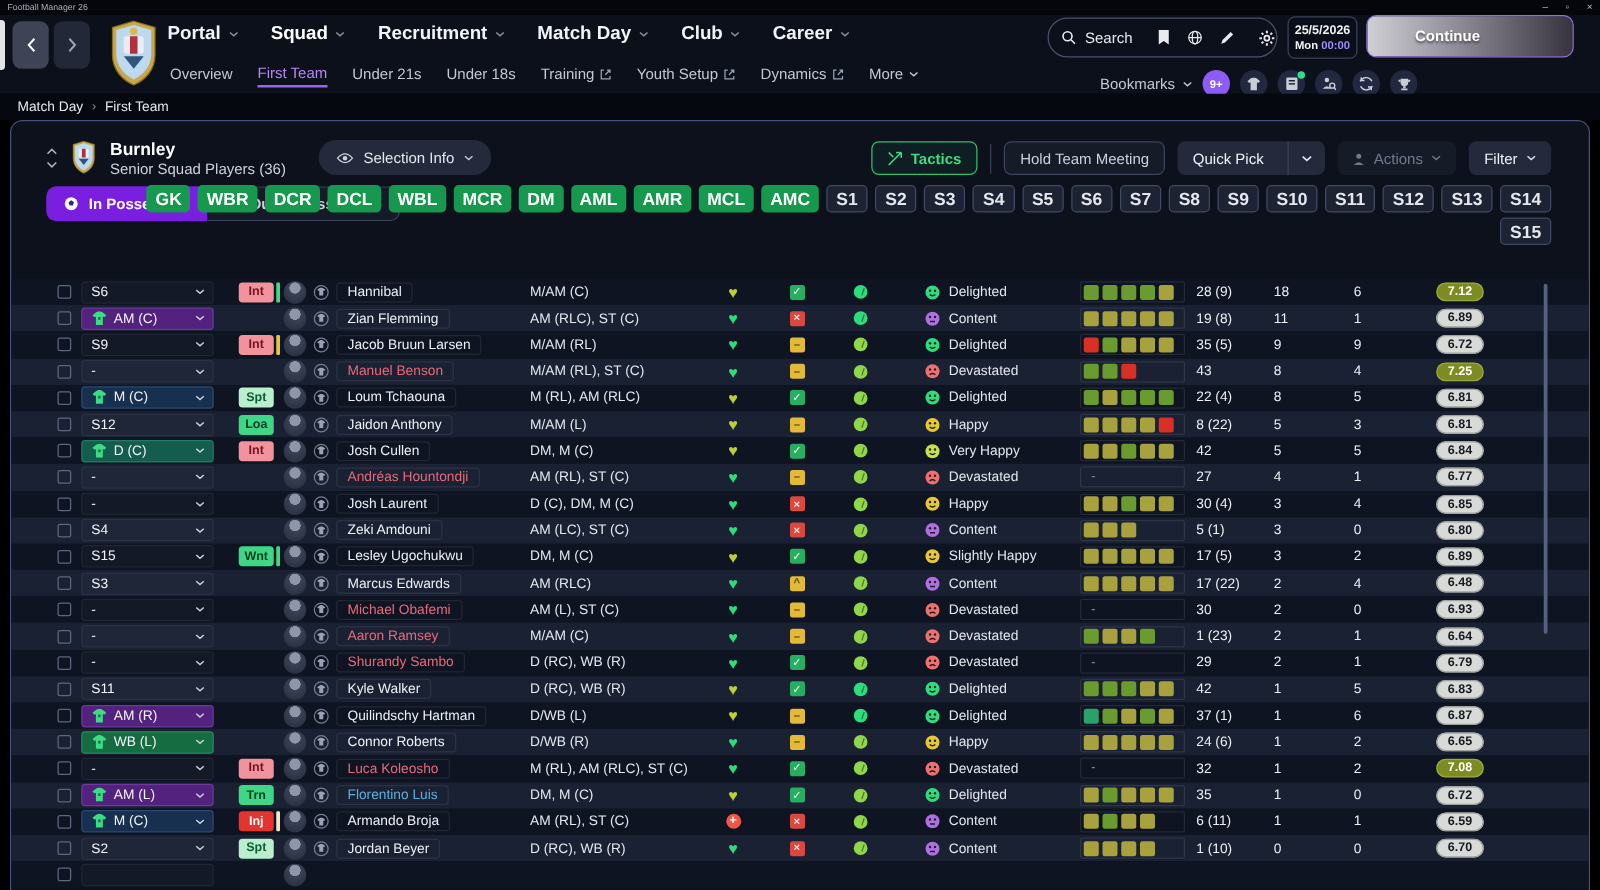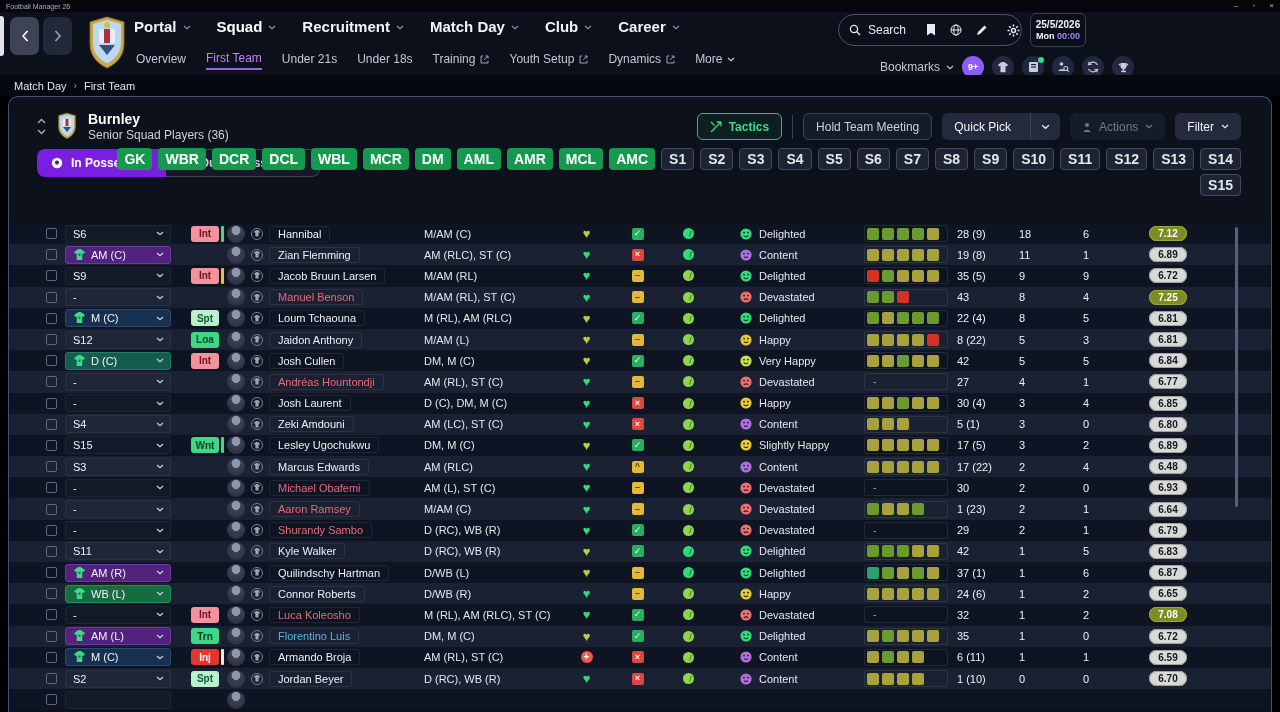--- a/index.html
+++ b/index.html
@@ -321,6 +321,9 @@
     <span class="d1">25/5/2026</span>
     <span class="d2"><span>Mon</span> <span class="time">00:00</span></span>
   </div>
+  <div class="continuebtn">
+    <span>Continue</span>
+  </div>
 
   <div class="bookmarksrow">
     <span class="bookmarks-label">

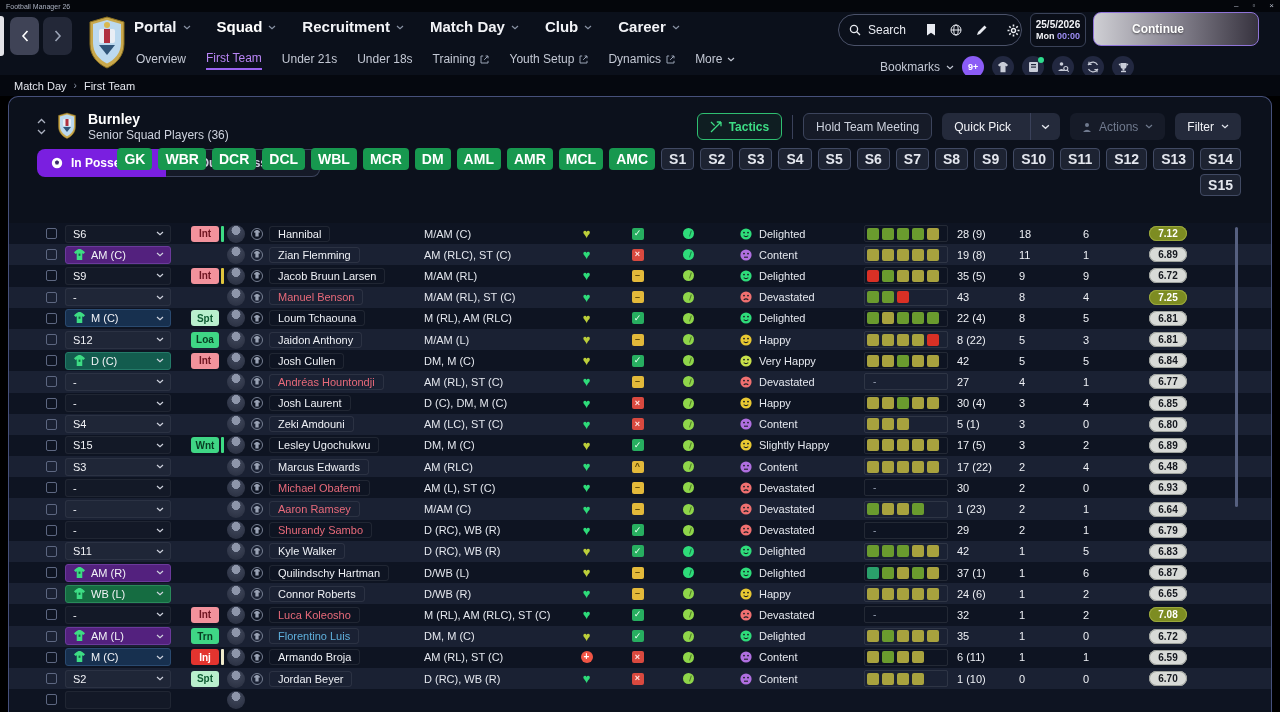--- a/index.html
+++ b/index.html
@@ -399,6 +399,16 @@
       <div class="clubname">Burnley</div>
       <div class="clubsub">Senior Squad Players (36)</div>
     </span>
+    <span class="selinfo">
+      <svg width="14" height="9" viewBox="0 0 14 9">
+          <path d="M1 4.5Q7 -2.5 13 4.5 7 11.5 1 4.5Z" fill="none" stroke="#cfd3de"></path>
+          <circle cx="7" cy="4.5" r="1.8" fill="#cfd3de"></circle>
+        </svg>
+      <span>Selection Info</span>
+      <svg width="8" height="5" viewBox="0 0 8 5">
+          <path d="M1 1l3 2.6L7 1" fill="none" stroke="#c3c8d4" stroke-width="1.2"></path>
+        </svg>
+    </span>
   </div>
 
   <div class="hdrbtns">

